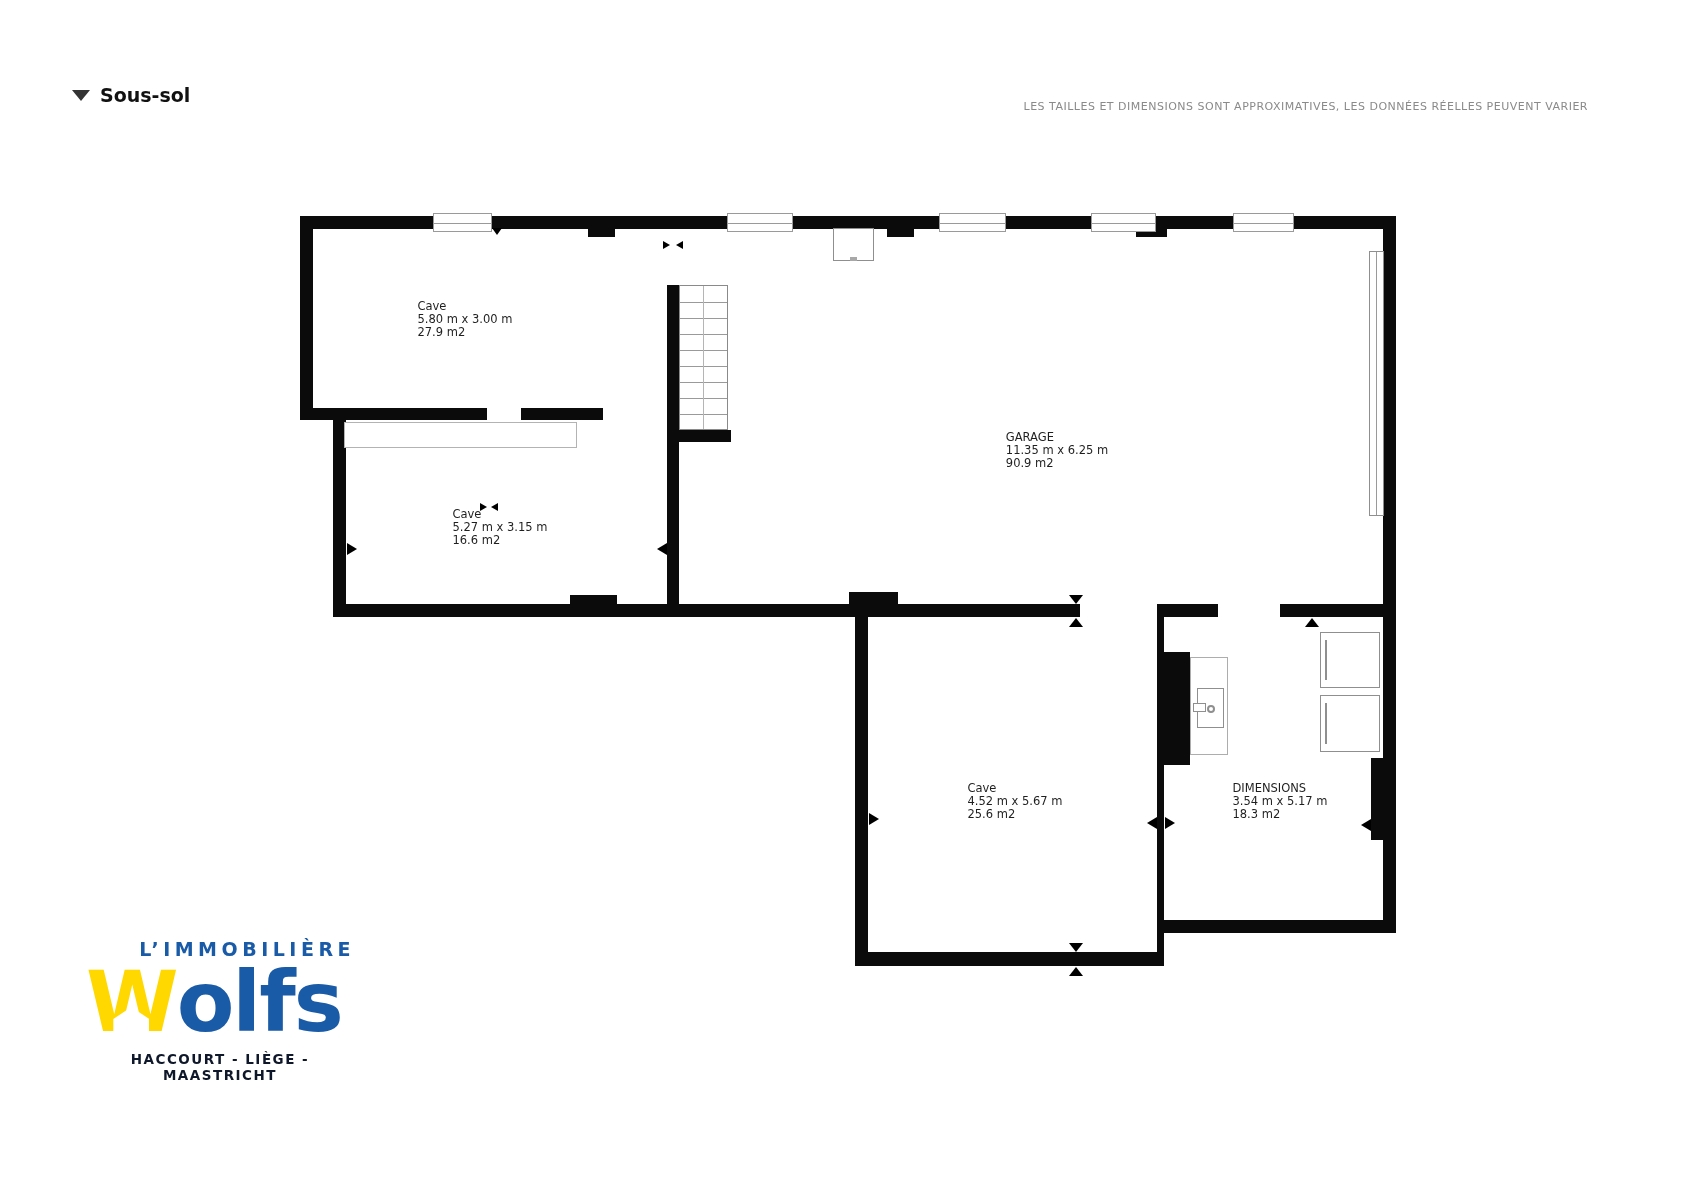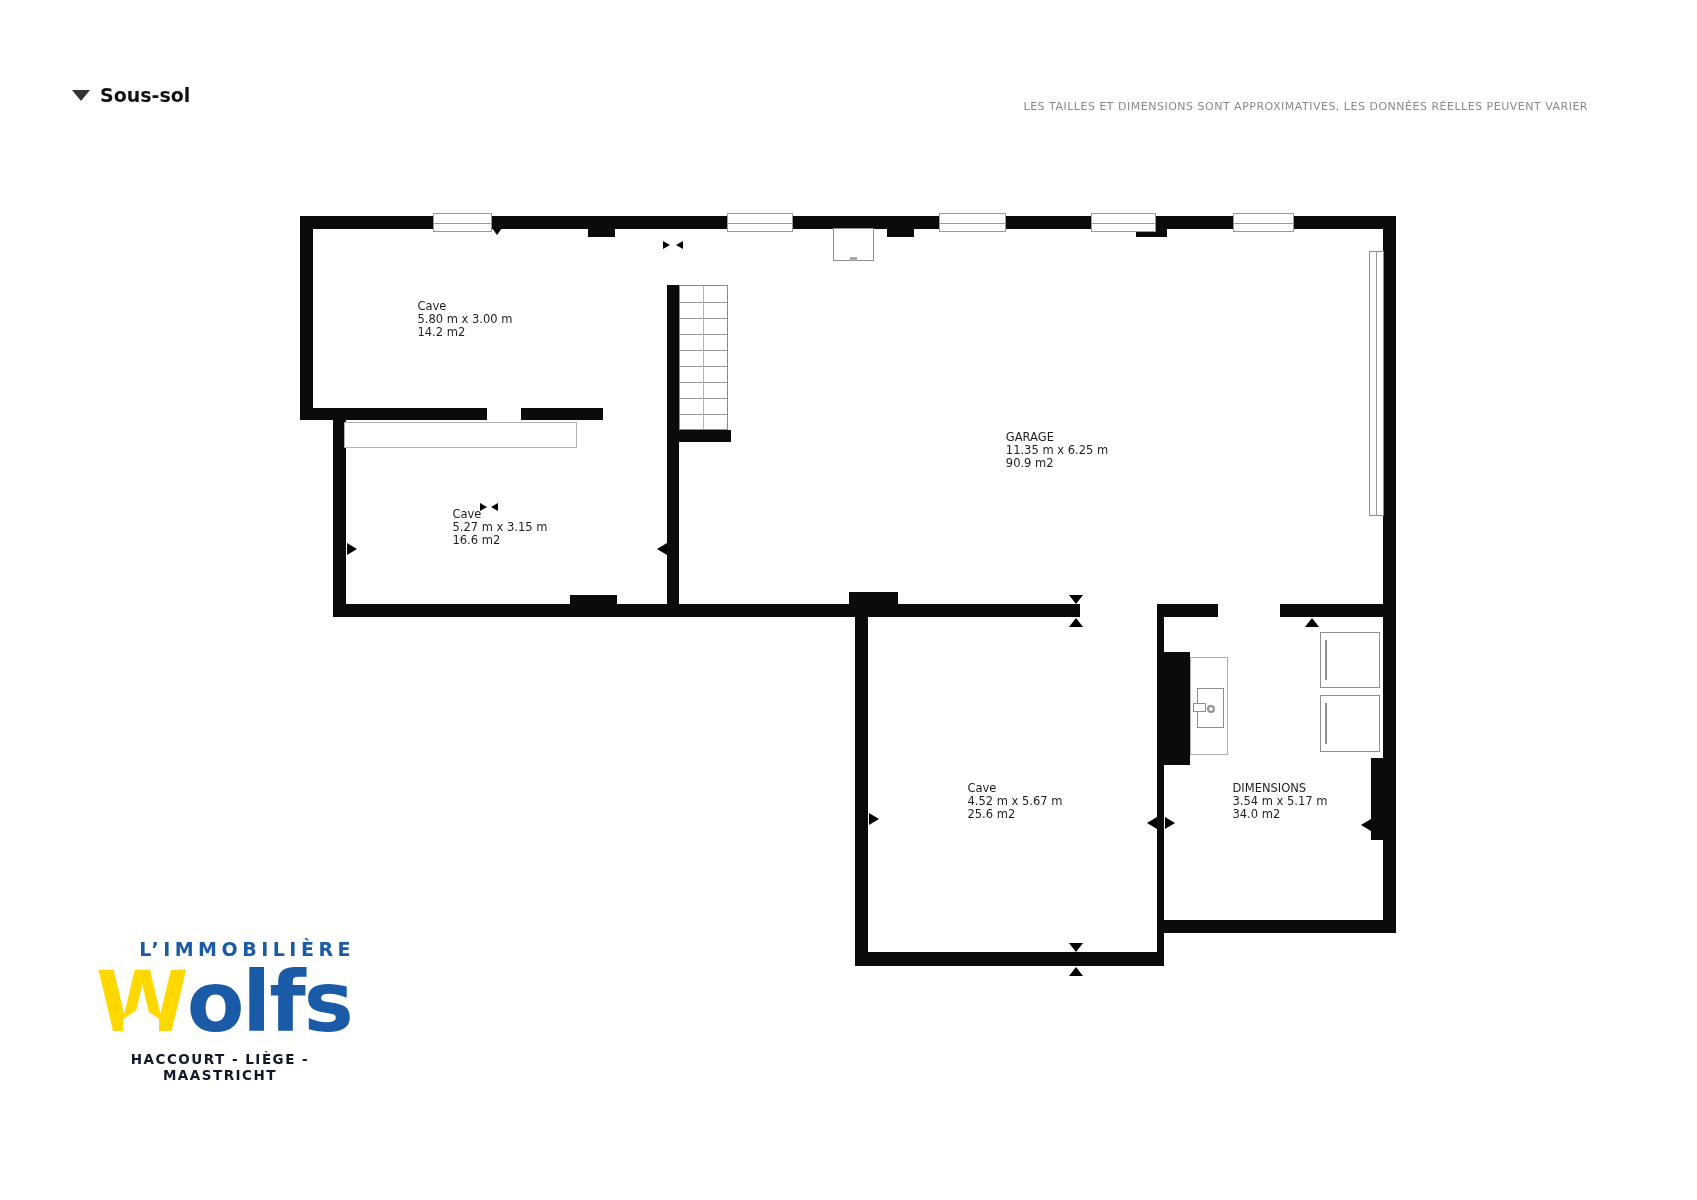--- a/index.html
+++ b/index.html
@@ -166,7 +166,7 @@
     <div class="room-label" style="left:465px;top:300px;">
       <div>Cave</div>
       <div>5.80 m x 3.00 m</div>
-      <div>14.2 m2</div>
+      <div>27.9 m2</div>
     </div>
     <div class="room-label" style="left:500px;top:508px;">
       <div>Cave</div>

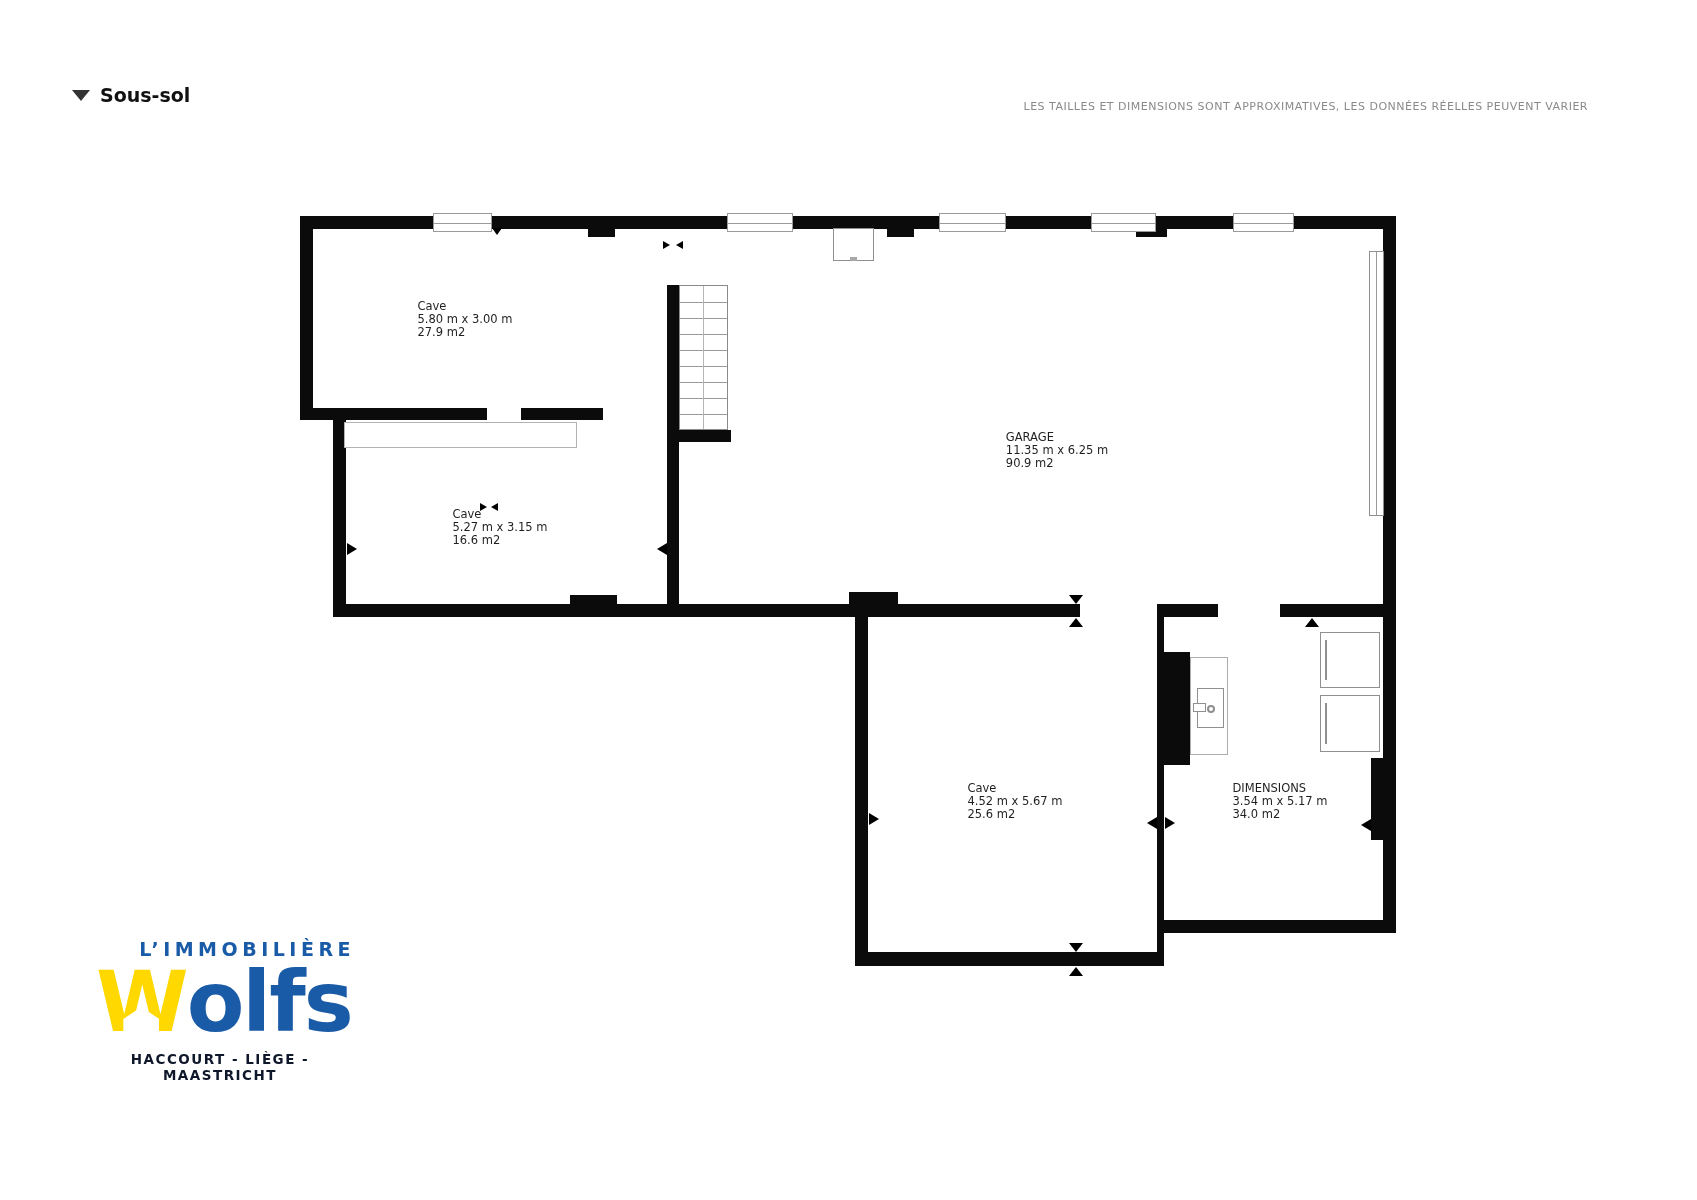--- a/index.html
+++ b/index.html
@@ -186,7 +186,7 @@
     <div class="room-label" style="left:1280px;top:782px;">
       <div>DIMENSIONS</div>
       <div>3.54 m x 5.17 m</div>
-      <div>34.0 m2</div>
+      <div>18.3 m2</div>
     </div>
   </div>
 

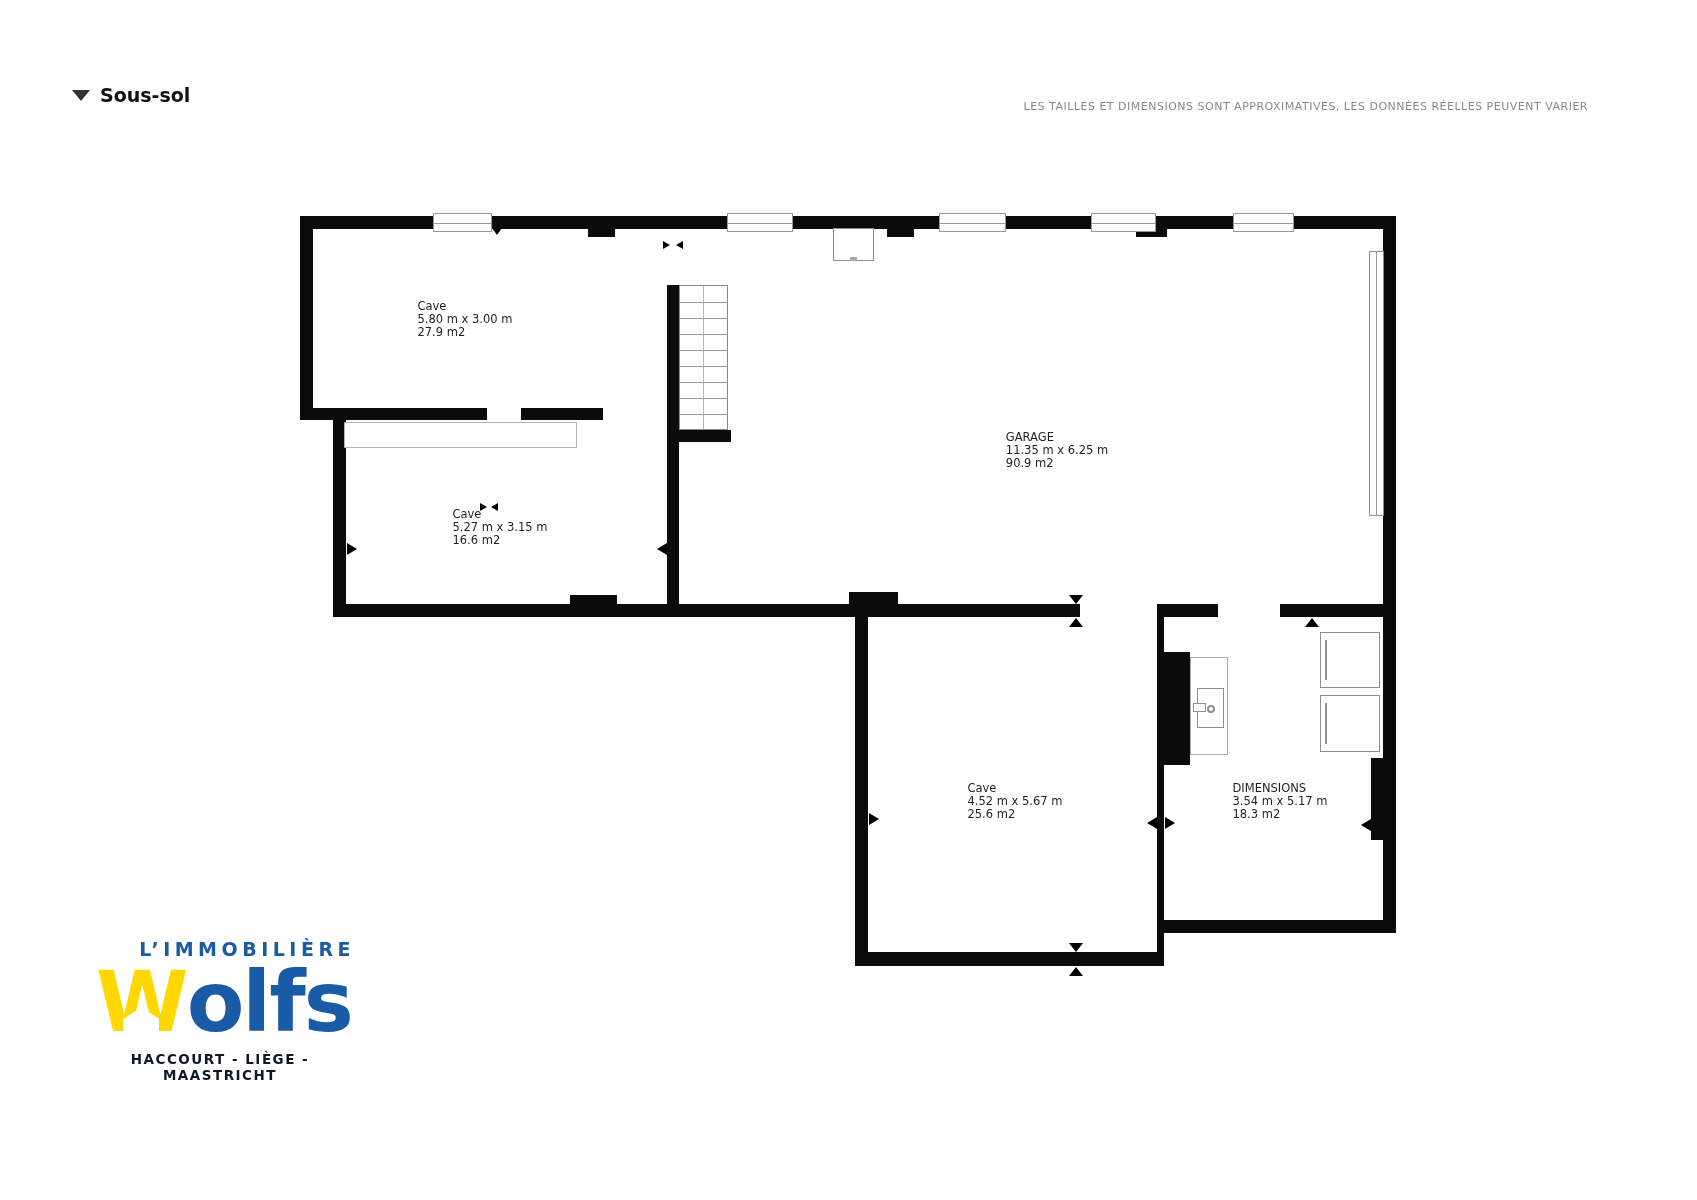--- a/index.html
+++ b/index.html
@@ -53,7 +53,7 @@
   
   .logo-top{position:absolute;left:85px;top:938px;width:270px;text-align:right;
             font-size:19px;font-weight:bold;letter-spacing:4.5px;}
-  .logo-name{position:absolute;left:96px;top:960px;font-size:84px;line-height:1;font-weight:bold;
+  .logo-name{position:absolute;left:86px;top:960px;font-size:84px;line-height:1;font-weight:bold;
              letter-spacing:-2px;}
   .w-wrap{position:relative;display:inline-block;}
   .w-house{position:absolute;left:50%;transform:translateX(-50%);bottom:7px;width:36px;height:30px;

